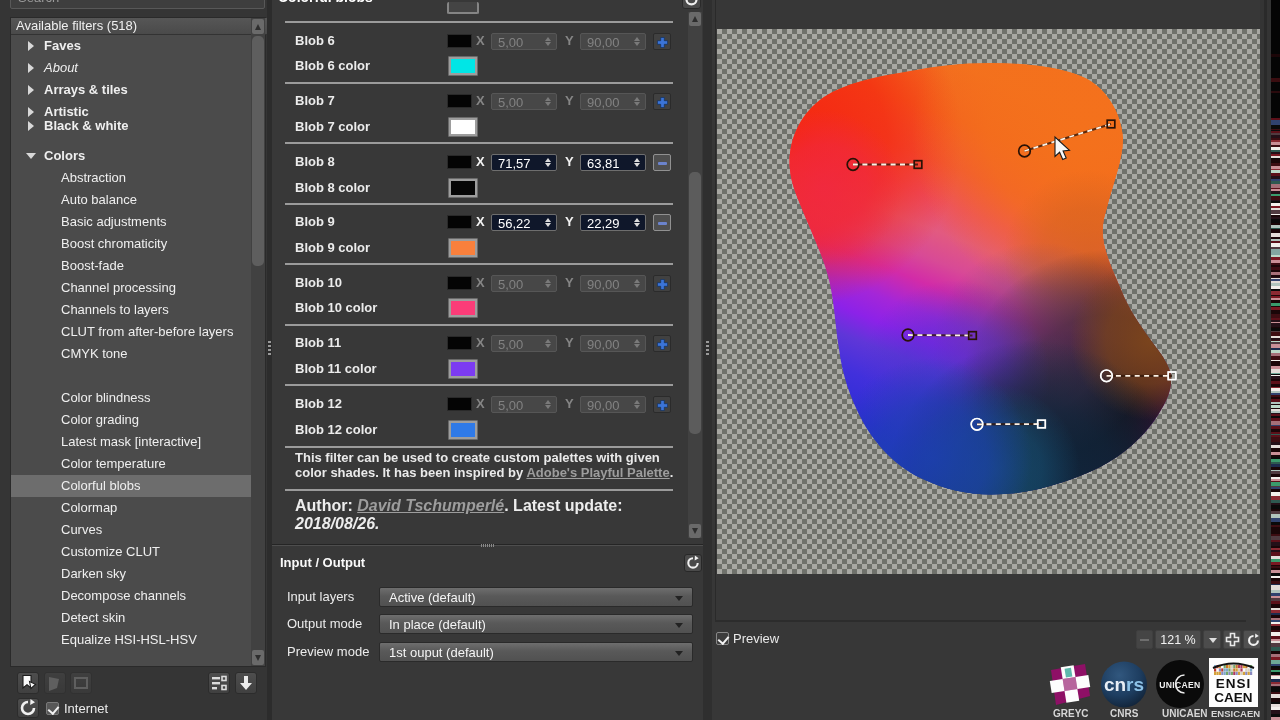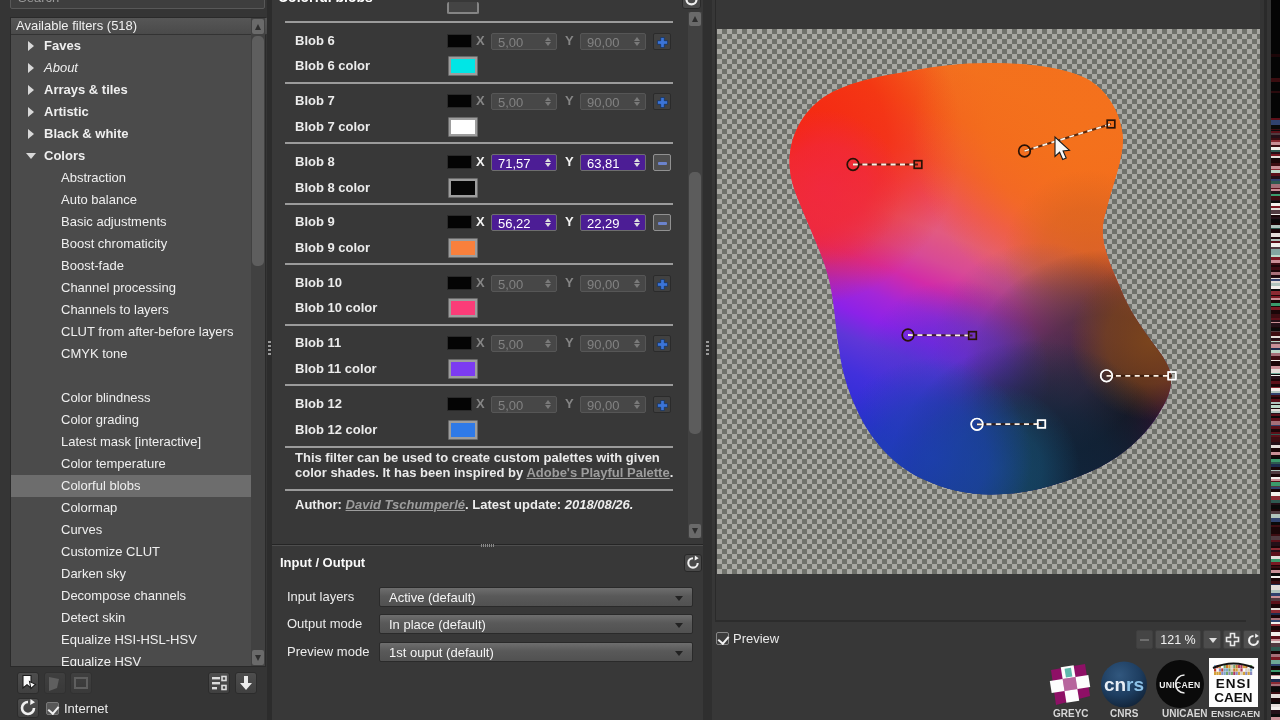--- a/index.html
+++ b/index.html
@@ -143,7 +143,7 @@
           <div class="fitem" style="top:22px"><span class="tri-r"></span><span style="font-style:italic">About</span></div>
           <div class="fitem" style="top:44px"><span class="tri-r"></span><span style="font-weight:bold">Arrays &amp; tiles</span></div>
           <div class="fitem" style="top:66px"><span class="tri-r"></span><span style="font-weight:bold">Artistic</span></div>
-          <div class="fitem" style="top:88px"><span class="tri-r"></span><span style="font-weight:bold">Black &amp; white</span></div>
+          <div class="fitem" style="top:80px"><span class="tri-r"></span><span style="font-weight:bold">Black &amp; white</span></div>
           <div class="fitem" style="top:110px"><span class="tri-d"></span><span style="font-weight:bold">Colors</span></div>
           <div class="fitem sub" style="top:132px">Abstraction</div>
           <div class="fitem sub" style="top:154px">Auto balance</div>

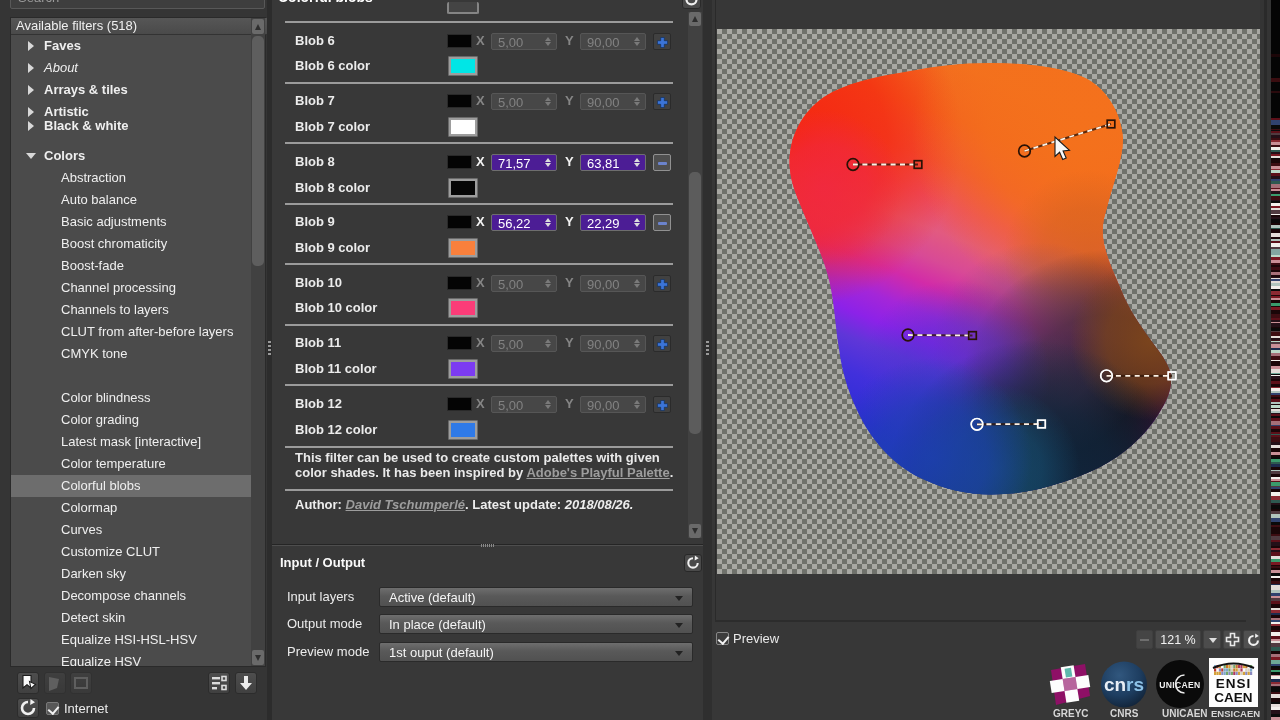--- a/index.html
+++ b/index.html
@@ -57,7 +57,7 @@
 .bsw{position:absolute;left:175px;width:25px;height:14px;background:#040404;border:1px solid #2a2a2a}
 .xy{position:absolute;font-size:13px;font-weight:600;color:#f2f2f2;height:18px;line-height:18px}
 .xy.dis{color:#858585}
-.spin{position:absolute;width:66px;height:17px;background:#4c1d95;border:1px solid #6e6e6e;
+.spin{position:absolute;width:66px;height:17px;background:#0f172a;border:1px solid #6e6e6e;
  border-radius:2px;font-size:13px;color:#fff;line-height:15px}
 .spin span:first-child{position:absolute;left:6px;top:0.5px}
 .spin.dis{background:#474747;border-color:#565656;color:#828282}

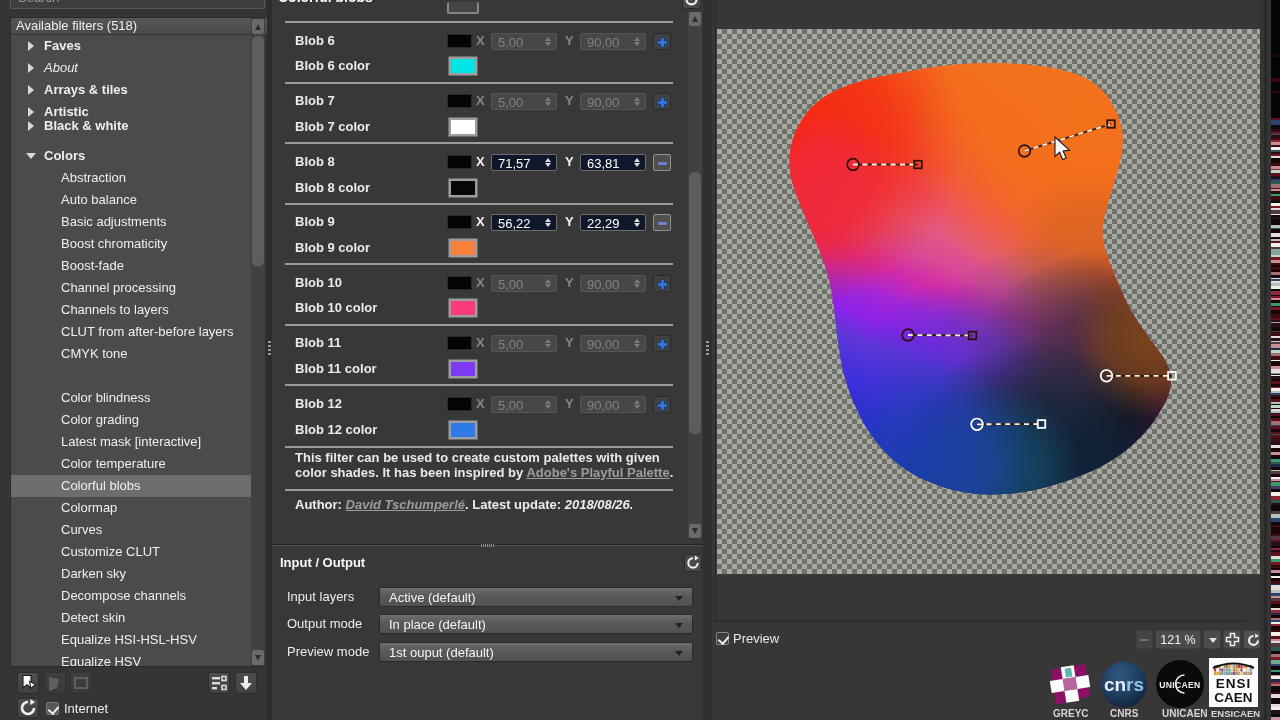--- a/index.html
+++ b/index.html
@@ -78,7 +78,7 @@
 #desc{position:absolute;left:23px;top:450px;width:390px;font-size:13px;font-weight:bold;
  color:#eaeaea;line-height:15px}
 #desc a{color:#9d9d9d;text-decoration:underline}
-#author{position:absolute;left:23px;top:497px;font-size:13px;color:#ededed;font-weight:bold}
+#author{position:absolute;left:23px;top:497px;font-size:16px;color:#ededed;font-weight:bold}
 #author .lnk{color:#9d9d9d;font-style:italic;text-decoration:underline;font-weight:bold}
 #author .it{font-style:italic}
 

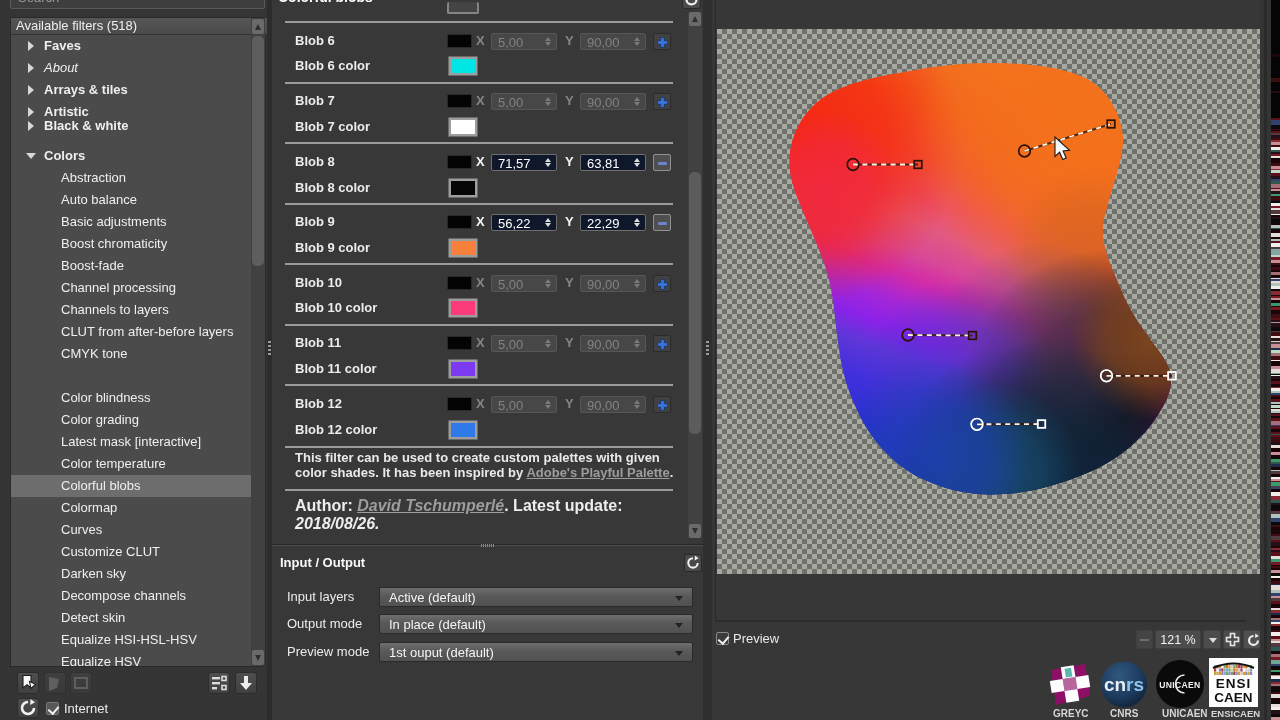--- a/index.html
+++ b/index.html
@@ -166,7 +166,6 @@
           <div class="fitem sub" style="top:550px">Decompose channels</div>
           <div class="fitem sub" style="top:572px">Detect skin</div>
           <div class="fitem sub" style="top:594px">Equalize HSI-HSL-HSV</div>
-          <div class="fitem sub" style="top:616px">Equalize HSV</div>
         </div>
       <div id="listhead">Available filters (518)</div>
       <div id="lscroll">

